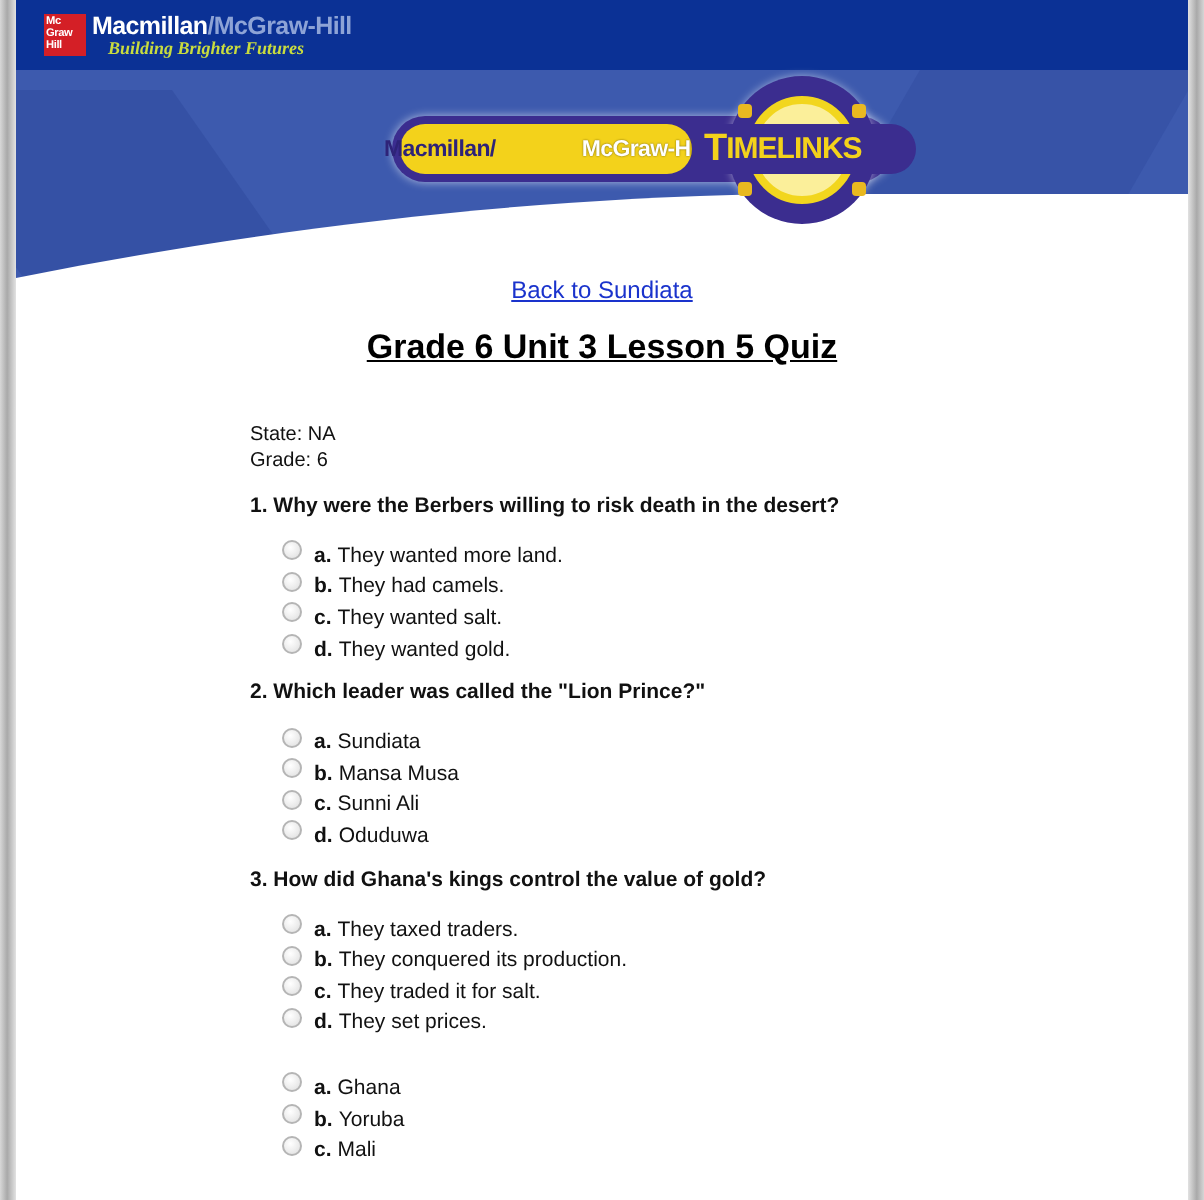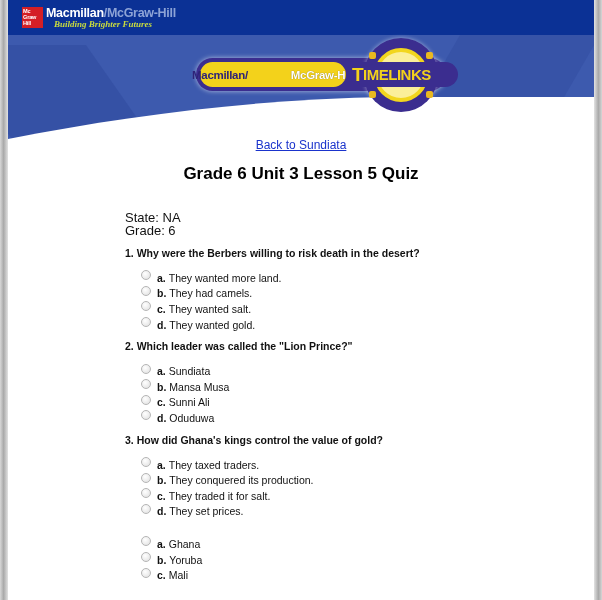--- a/index.html
+++ b/index.html
@@ -78,7 +78,7 @@
   }
   .title {
     position: absolute; left: 0; right: 0; top: 164px; text-align: center;
-    font-size: 17px; font-weight: bold; color: #000;
+    font-size: 17px; font-weight: bold; color: #000; text-decoration: underline;
   }
   .meta { position: absolute; left: 117px; top: 212px; font-size: 13px; color: #111; line-height: 12.5px; }
 

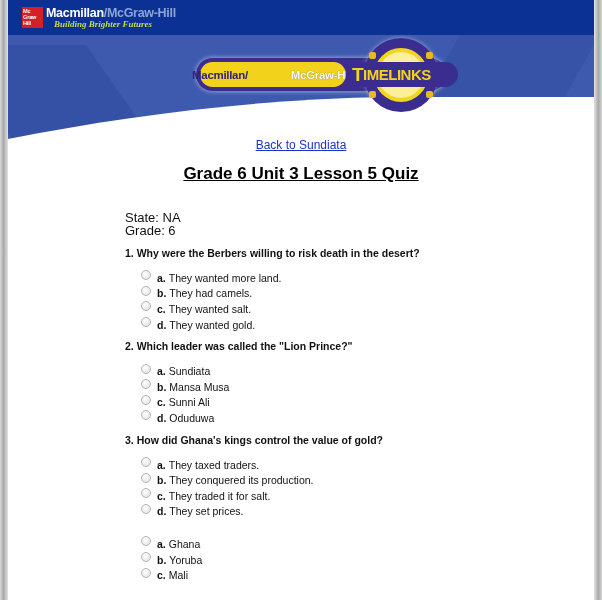--- a/index.html
+++ b/index.html
@@ -80,7 +80,7 @@
     position: absolute; left: 0; right: 0; top: 164px; text-align: center;
     font-size: 17px; font-weight: bold; color: #000; text-decoration: underline;
   }
-  .meta { position: absolute; left: 117px; top: 212px; font-size: 13px; color: #111; line-height: 12.5px; }
+  .meta { position: absolute; left: 117px; top: 212px; font-size: 10px; color: #111; line-height: 12.5px; }
 
   .quiz { position: absolute; left: 117px; top: 246px; width: 440px; }
   .question { margin-bottom: 0; }

